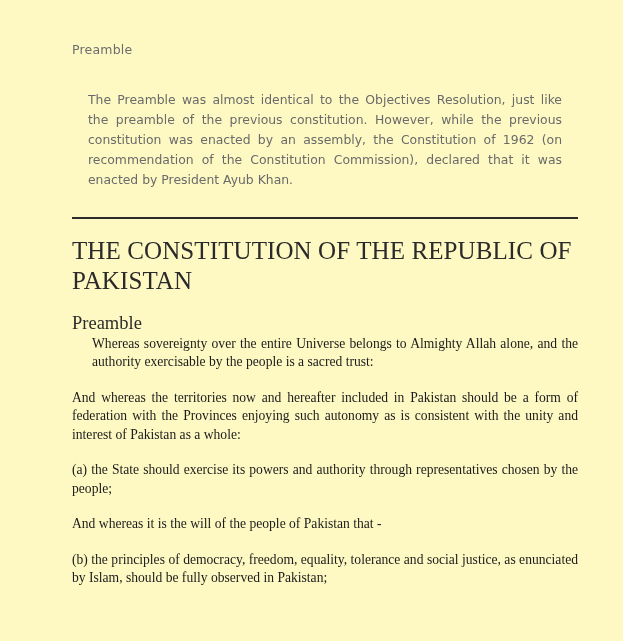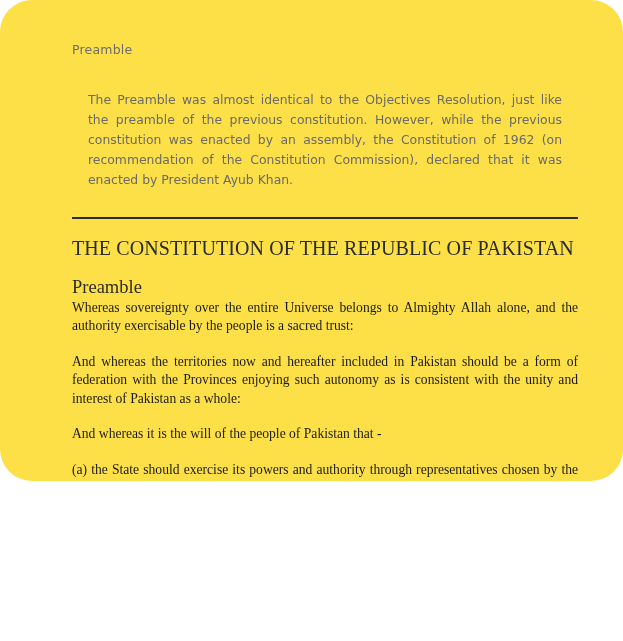--- a/index.html
+++ b/index.html
@@ -17,11 +17,10 @@
   .page {
     position: relative;
     width: 623px;
-    height: 481px;
-    background: #fde047;
+    height: 641px;
+    background: #fef9c3;
     box-sizing: border-box;
     overflow: hidden;
-    border-radius: 32px;
   }
   .content {
     position: absolute;

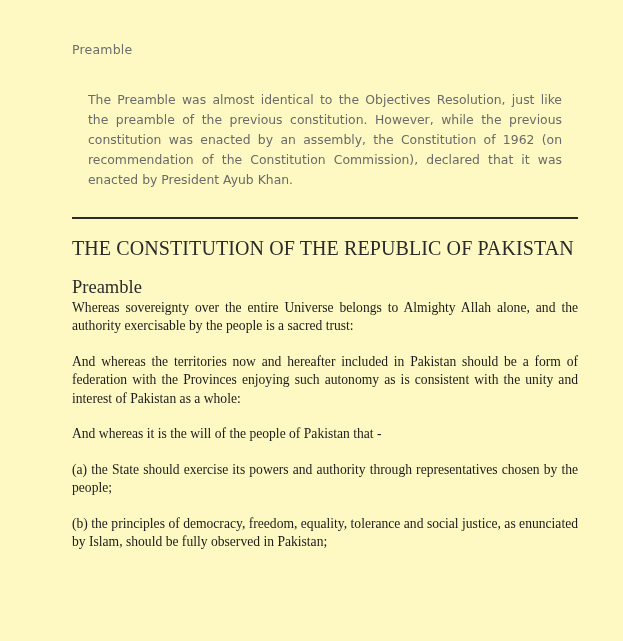--- a/index.html
+++ b/index.html
@@ -72,7 +72,7 @@
   }
   .doc-title {
     font-family: "Liberation Serif", serif;
-    font-size: 20px;
+    font-size: 25px;
     font-weight: 400;
     color: #2a2a2a;
     margin: 0;

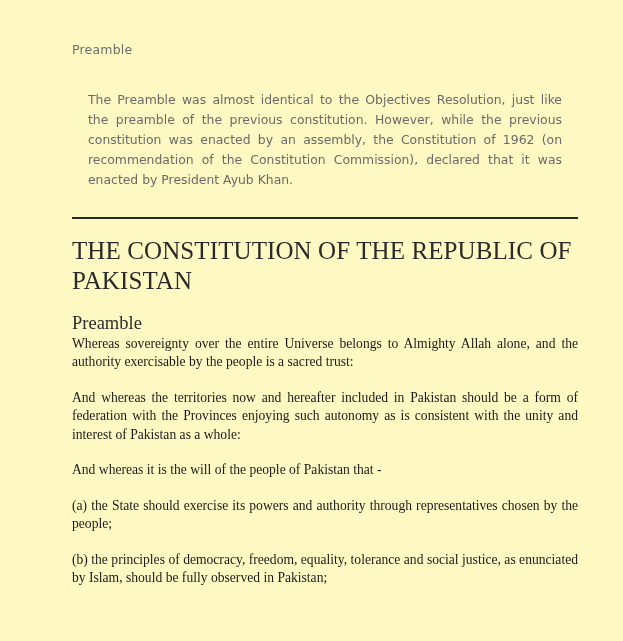--- a/index.html
+++ b/index.html
@@ -106,6 +106,7 @@
   }
   .para:first-of-type {
     padding-top: 0;
+    margin-left: 20px;
   }
   .para-first {
     padding-top: 22px;

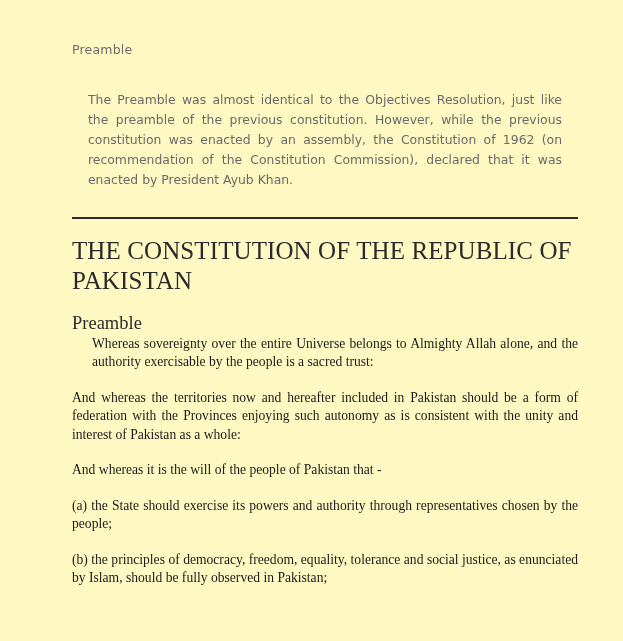--- a/index.html
+++ b/index.html
@@ -134,9 +134,9 @@
 
     <p class="para">And whereas the territories now and hereafter included in Pakistan should be a form of federation with the Provinces enjoying such autonomy as is consistent with the unity and interest of Pakistan as a whole:</p>
 
+    <p class="para">(a)    the State should exercise its powers and authority through representatives chosen by the people;</p>
+
     <p class="para tight">And whereas it is the will of the people of Pakistan that -</p>
-
-    <p class="para">(a)    the State should exercise its powers and authority through representatives chosen by the people;</p>
 
     <p class="para">(b)   the principles of democracy, freedom, equality, tolerance and social justice, as enunciated by Islam, should be fully observed in Pakistan;</p>
 

